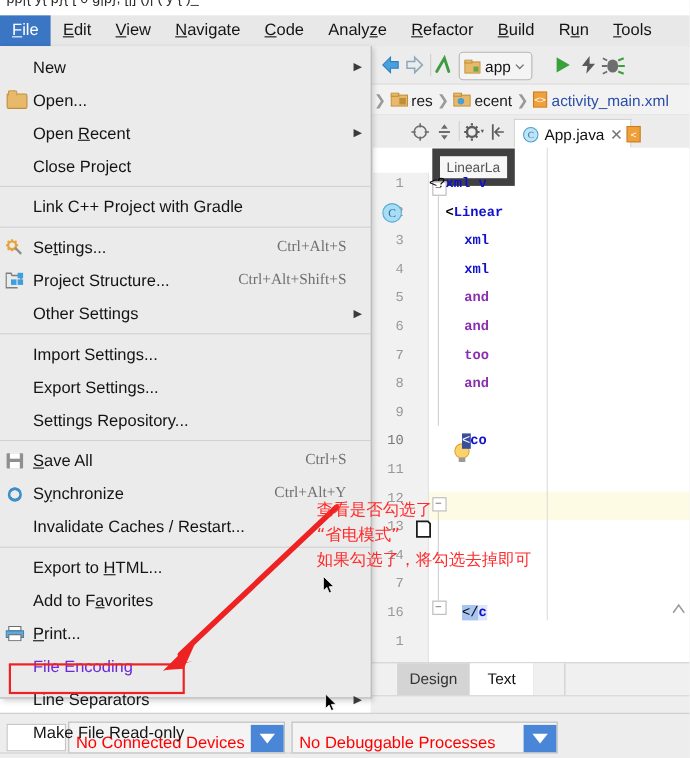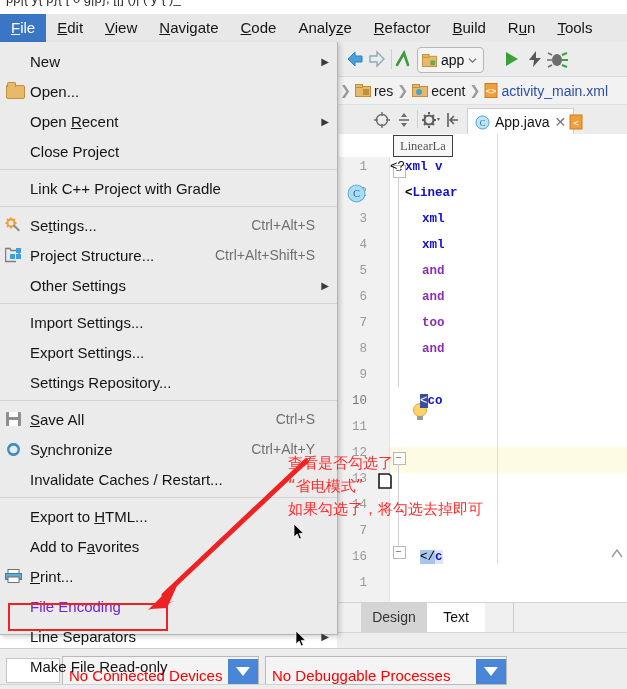--- a/index.html
+++ b/index.html
@@ -67,8 +67,8 @@
   .tagb{color:#000;font-weight:bold;}
   .attr{color:#8b2fb0;font-weight:bold;}
   #crumbbar{position:absolute;left:56px;top:1px;height:20px;padding:0 6px;background:#f7f7f7;
-            border:1px solid #404040;display:flex;align-items:center;
-            font-family:Liberation Serif, serif;font-size:12.5px;color:#555;}
+            border:7px solid #404040;display:flex;align-items:center;
+            font-family:Liberation Sans, sans-serif;font-size:12.5px;color:#555;}
   .hl-yellow{position:absolute;background:#fdfbe4;}
   .fold{position:absolute;width:11px;height:11px;border:1px solid #b8b8b8;background:#fff;}
   .fold:after{content:"";position:absolute;left:2px;top:4px;width:5px;height:1px;background:#8a8a8a;}

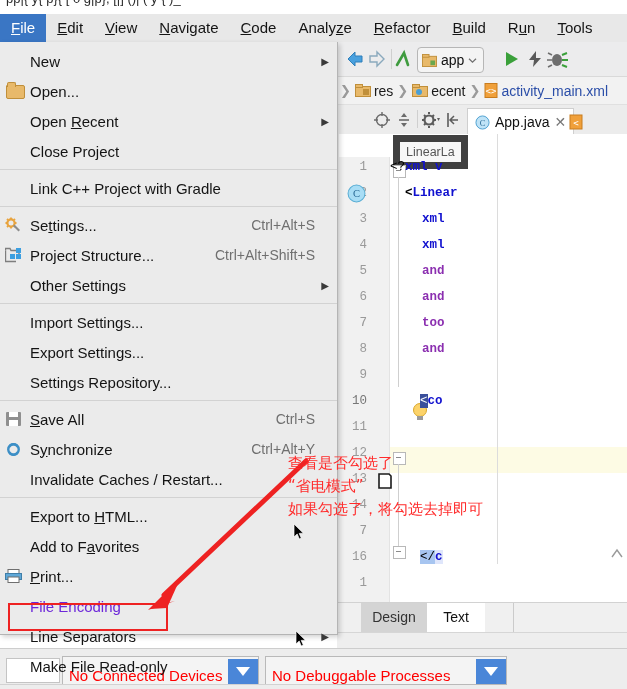--- a/index.html
+++ b/index.html
@@ -117,7 +117,7 @@
   .mi .ico{width:30px;min-width:30px;height:30px;position:relative;}
   .mi .lbl{flex:1;font-size:15px;color:#141414;white-space:nowrap;}
   .mi .lbl.disabled{color:#6d28d9;}
-  .mi .acc{font-size:14px;color:#6f6f6f;padding-left:12px;white-space:nowrap;}
+  .mi .acc{font-size:14px;color:#6f6f6f;padding-left:12px;white-space:nowrap;font-family:Liberation Serif, serif;}
   .mi .sub{width:14px;min-width:14px;text-align:right;color:#3a3a3a;font-size:10px;}
   .msep{height:1px;background:#d2d2d2;margin:3px 0;}
   .mi .lbl u{text-decoration:underline;}

